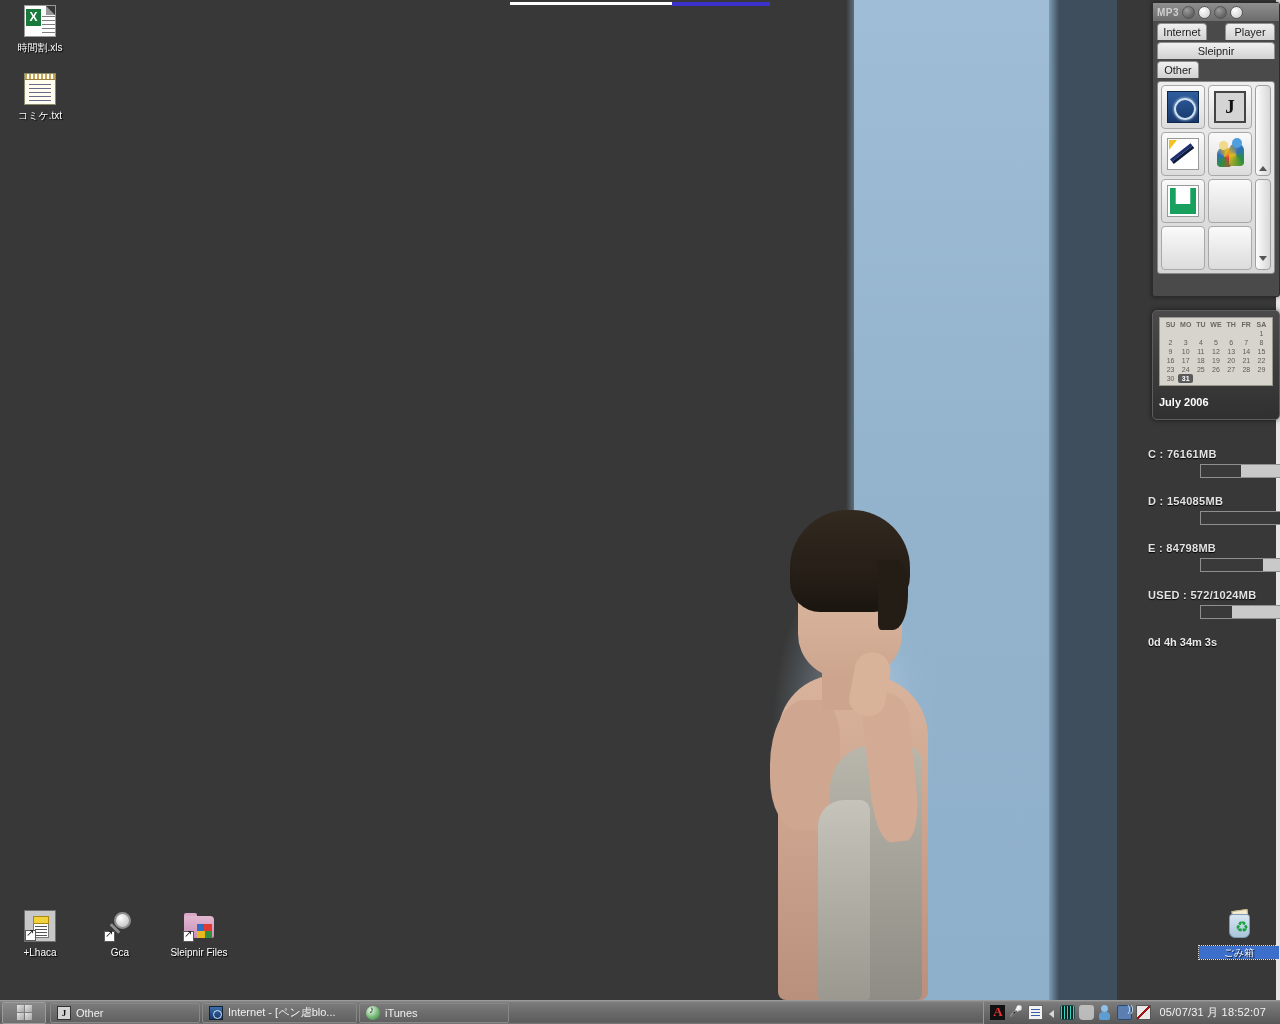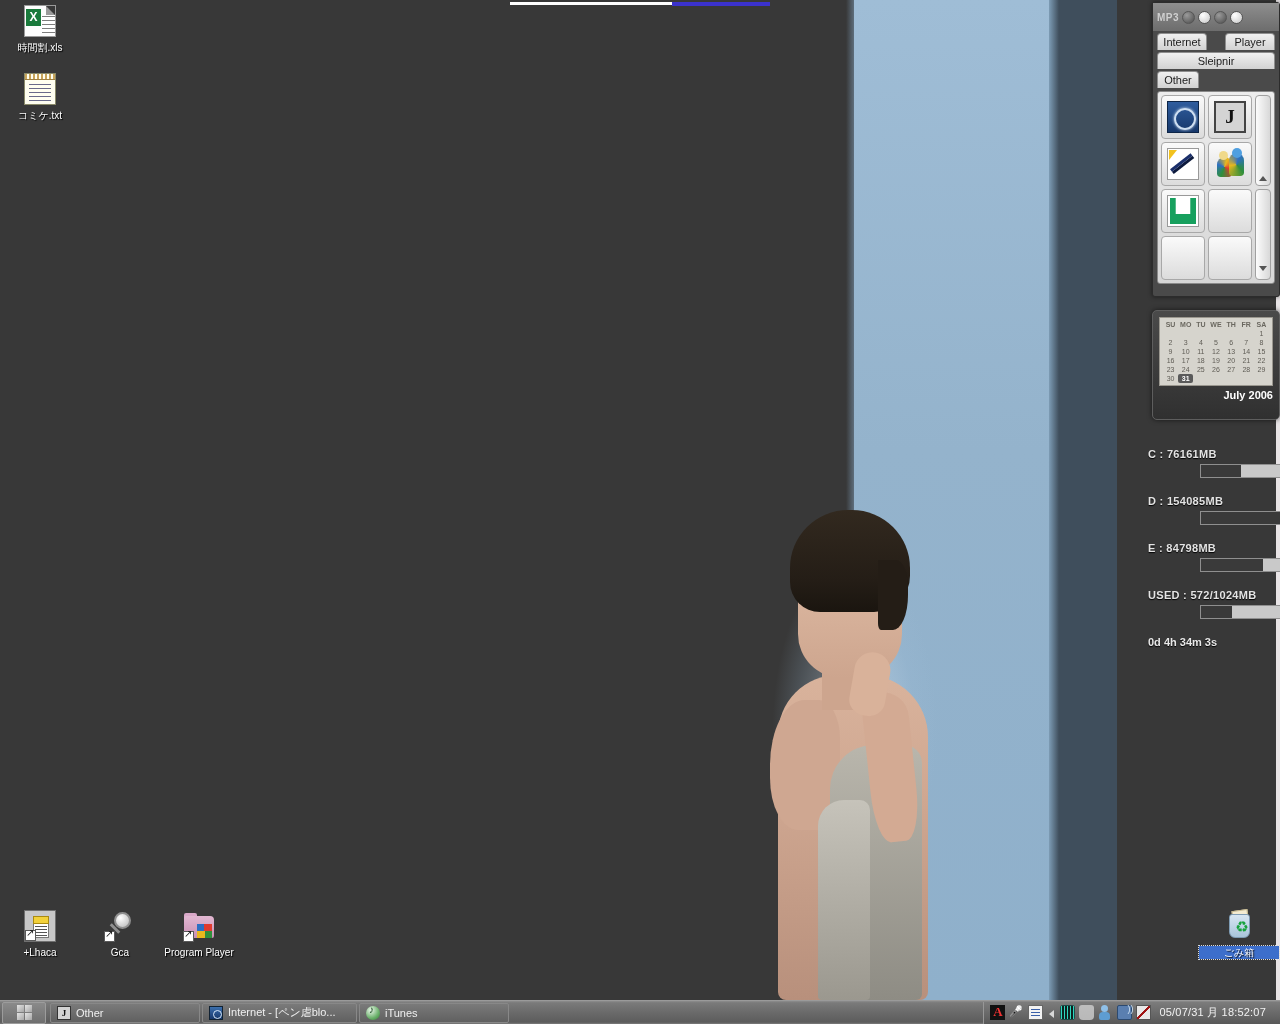--- a/index.html
+++ b/index.html
@@ -132,7 +132,7 @@
   #launcher { position:absolute; left:1152px; top:2px; width:128px; height:295px;
            background:#4a4a4a; border:1px solid #2c2c2c; border-radius:3px;
            box-shadow:0 0 4px rgba(0,0,0,.5); }
-  #launcher .titlebar { height:28px; background:linear-gradient(to bottom,#8e8e8e,#6d6d6d);
+  #launcher .titlebar { height:18px; background:linear-gradient(to bottom,#8e8e8e,#6d6d6d);
            display:flex; align-items:center; padding:0 4px; }
   #launcher .mp3lbl { color:#cfcfcf; font:bold 10px "Liberation Sans",sans-serif;
            letter-spacing:.5px; margin-right:3px; }

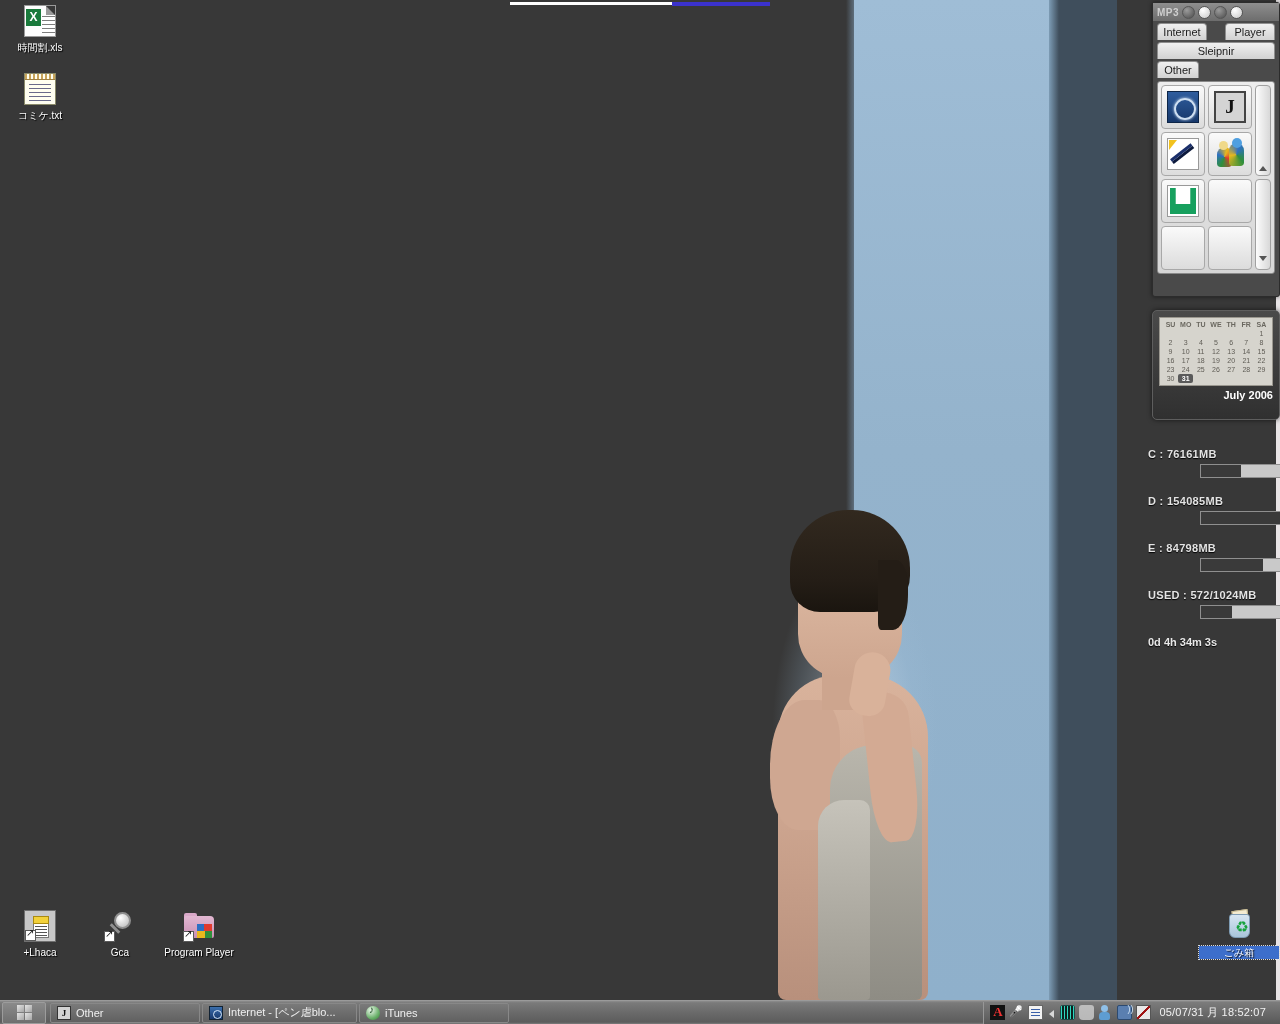--- a/index.html
+++ b/index.html
@@ -212,7 +212,7 @@
   #calendar td.today { background:#5a5a5a; color:#fff; font-weight:bold;
            border-radius:2px; }
   #calendar .mlabel { color:#fff; font:bold 11px "Liberation Sans",sans-serif;
-           text-align:right; margin-top:3px; }
+           text-align:left; margin-top:10px; }
 
   #stats { position:absolute; left:1148px; top:448px; width:140px; }
   .stat { margin-bottom:17px; }

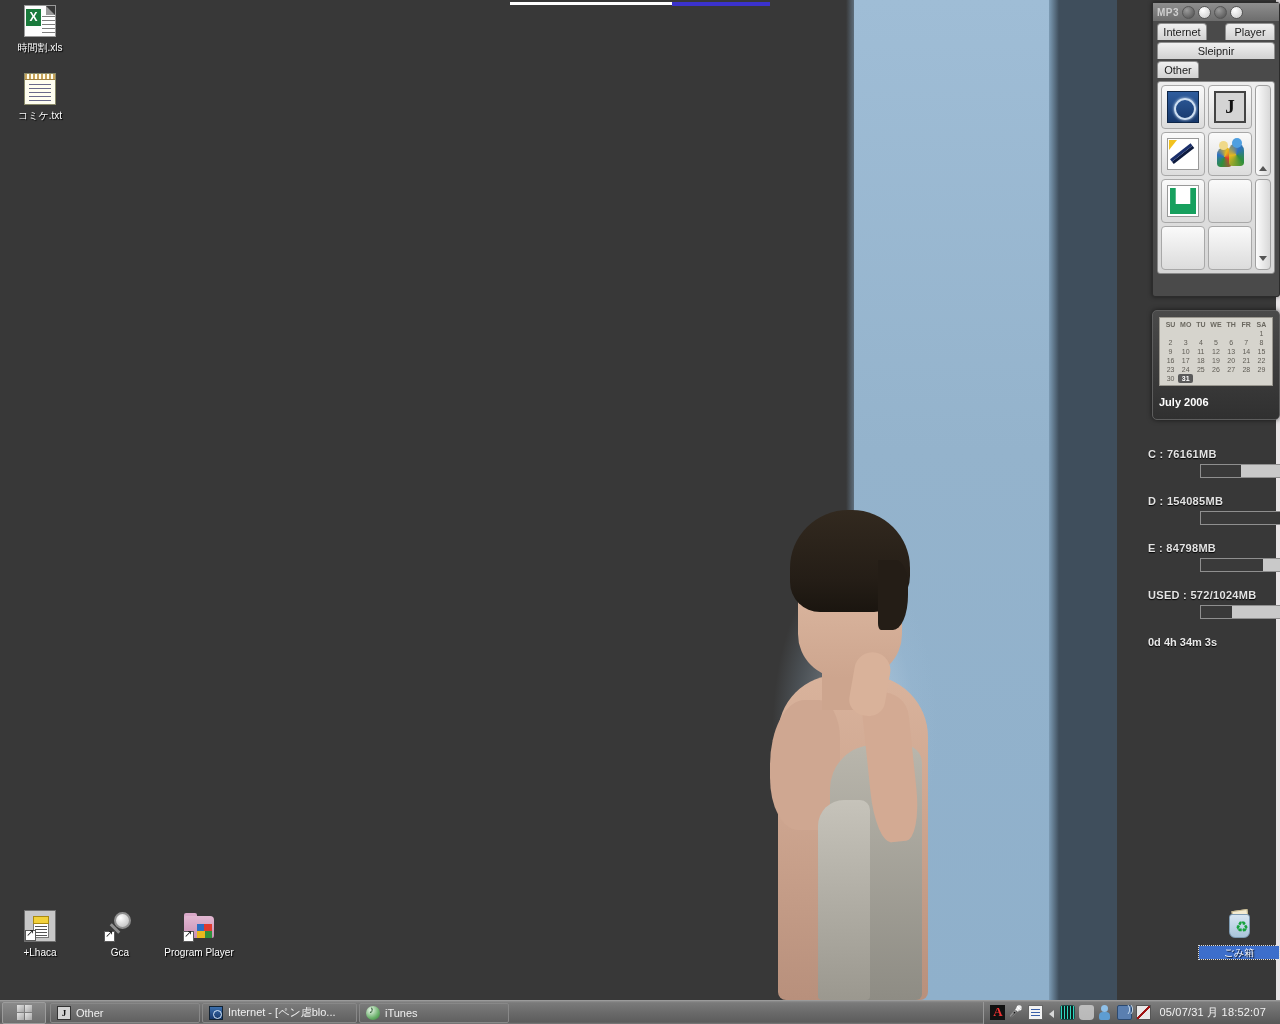--- a/index.html
+++ b/index.html
@@ -361,7 +361,7 @@
         <span class="w2"></span>
       <span class="sc-arrow"></span>
     </div>
-    <div class="lbl">Program Player</div>
+    <div class="lbl">Sleipnir Files</div>
   </div>
 
   <div class="dicon sel" style="left:1199px; top:910px;">

